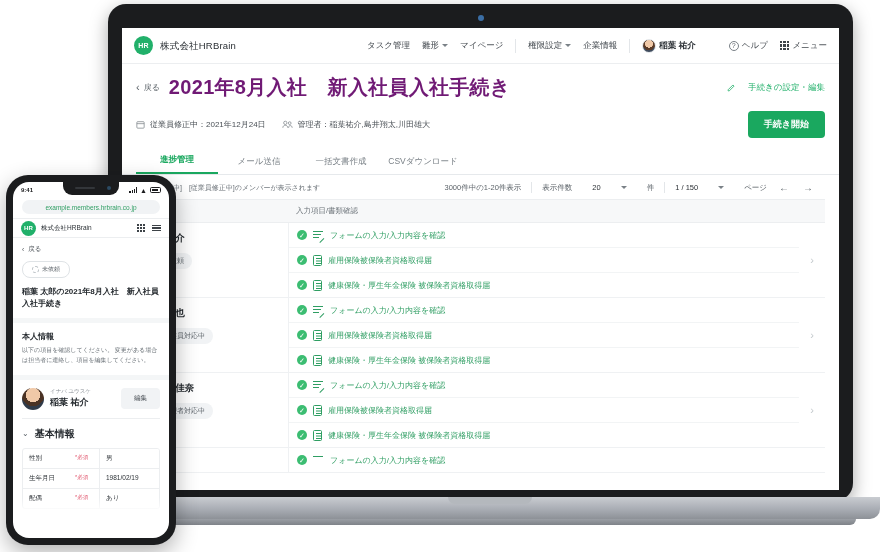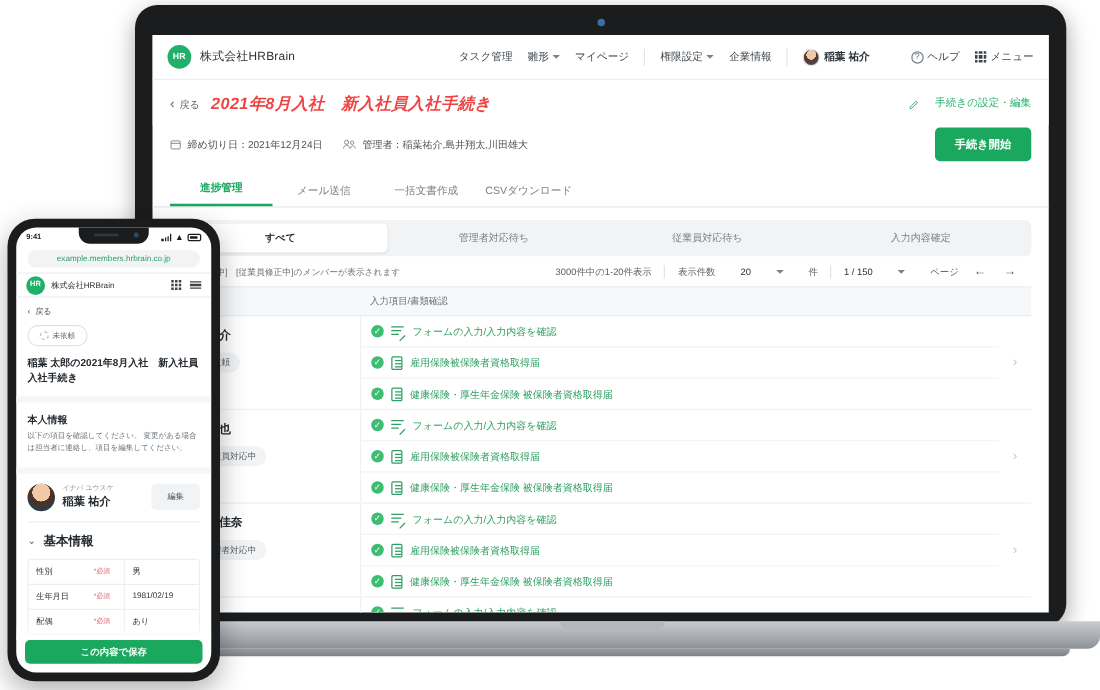--- a/index.html
+++ b/index.html
@@ -85,7 +85,7 @@
   .back-link { display:flex; align-items:center; gap:4px; margin-right: 9px; cursor:pointer; }
   .back-chev { font-size: 11px; color: #5c6369; line-height: 1; }
   .back-text { font-size: 8px; color: #5c6369; }
-  .page-title { font-size: 13px; font-weight: bold; color: #ef4444; letter-spacing: .3px; font-style: italic; }
+  .page-title { font-size: 20px; font-weight: bold; color: #701a75; letter-spacing: .3px; }
   .edit-link { margin-left: auto; display:flex; align-items:center; gap:12px; color: #21b06a; font-size: 8.5px; cursor:pointer; }
 
   

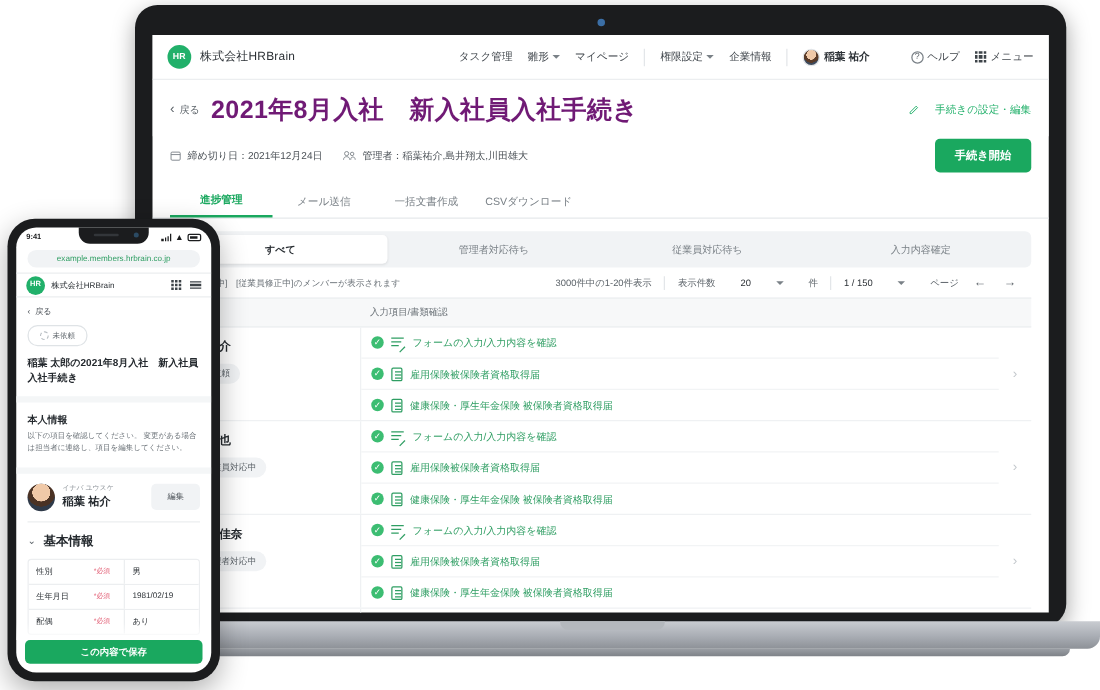--- a/index.html
+++ b/index.html
@@ -320,7 +320,7 @@
             <rect x="1.5" y="3" width="13" height="11.5" rx="1.5" fill="none" stroke="#7a8187" stroke-width="1.3"></rect>
             <path d="M1.5 6.5h13" stroke="#7a8187" stroke-width="1.3"></path>
           </svg>
-          <span>締め切り日：2021年12月24日</span>
+          <span>従業員修正中：2021年12月24日</span>
         </div>
         <div class="meta-item">
           <svg width="11" height="9" viewBox="0 0 20 16">

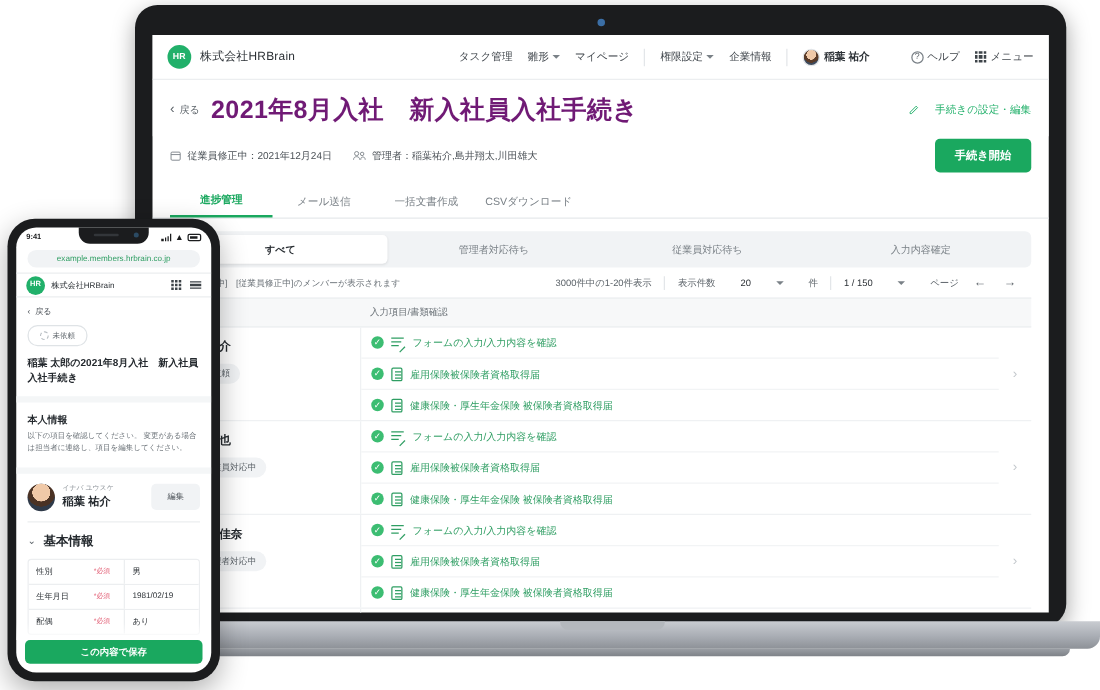--- a/index.html
+++ b/index.html
@@ -341,12 +341,6 @@
         <div class="tab">CSVダウンロード</div>
       </div>
 
-      <div class="subtabs">
-        <div class="subtab active">すべて</div>
-        <div class="subtab">管理者対応待ち</div>
-        <div class="subtab">従業員対応待ち</div>
-        <div class="subtab">入力内容確定</div>
-      </div>
 
       <div class="filterrow">
         <div class="filter-note">[従業員対応中]　[従業員修正中]のメンバーが表示されます</div>

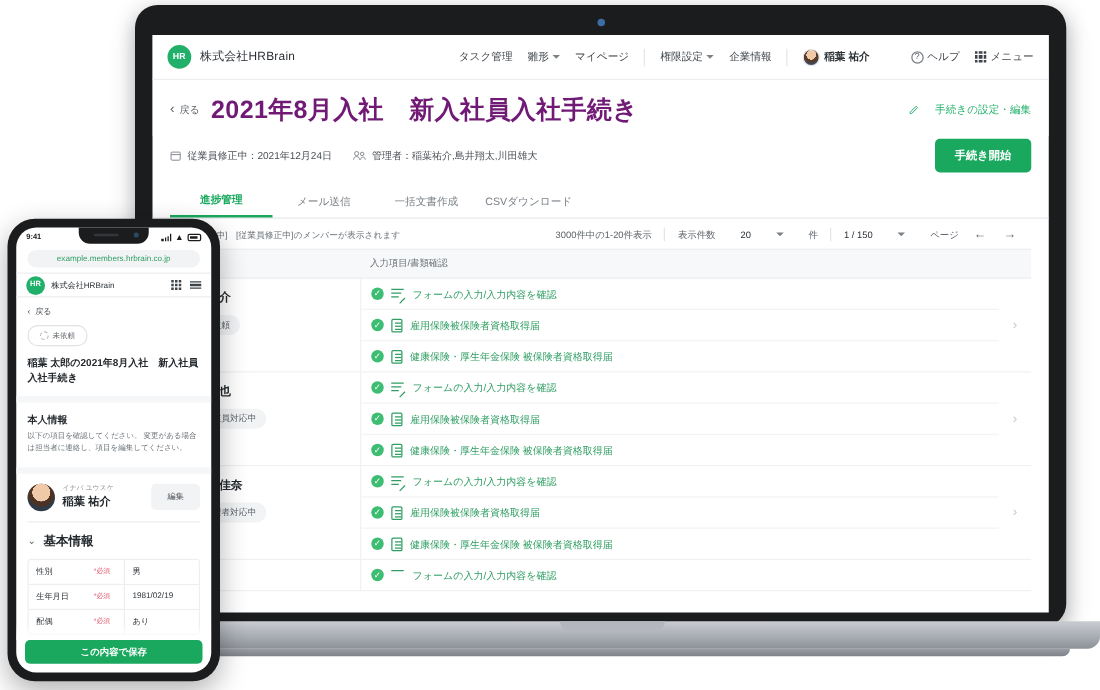--- a/index.html
+++ b/index.html
@@ -604,7 +604,6 @@
       </div>
 
       <div class="ph-fade"></div>
-      <div class="ph-save">この内容で保存</div>
     </div>
     <div class="phone-notch">
       <span class="phone-speaker"></span>

